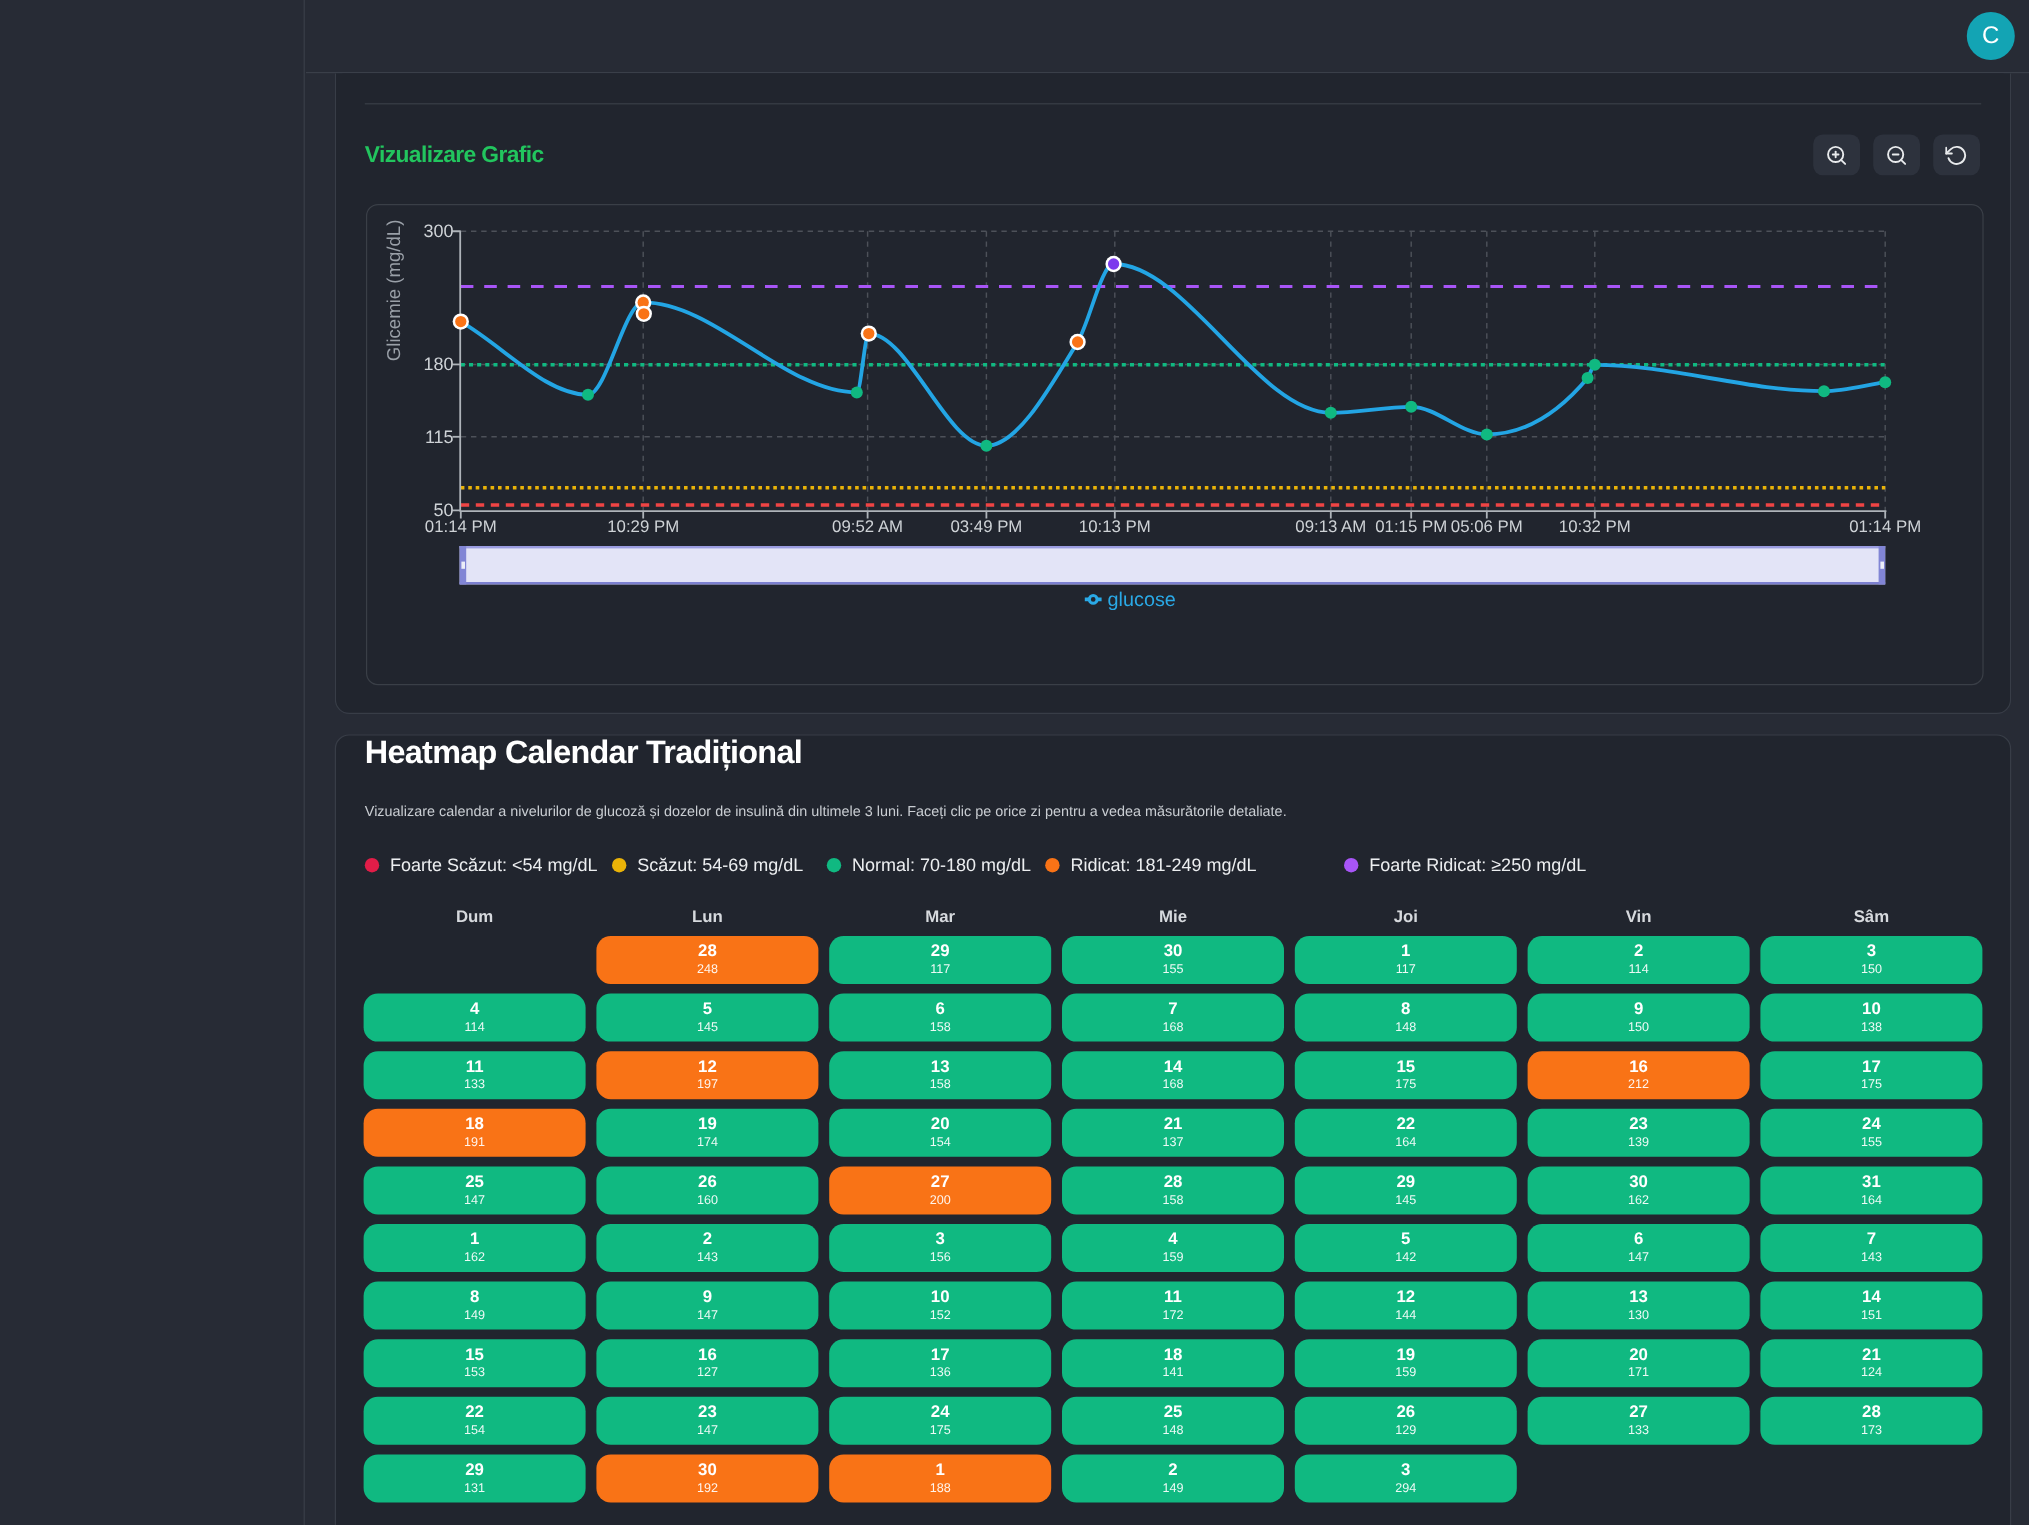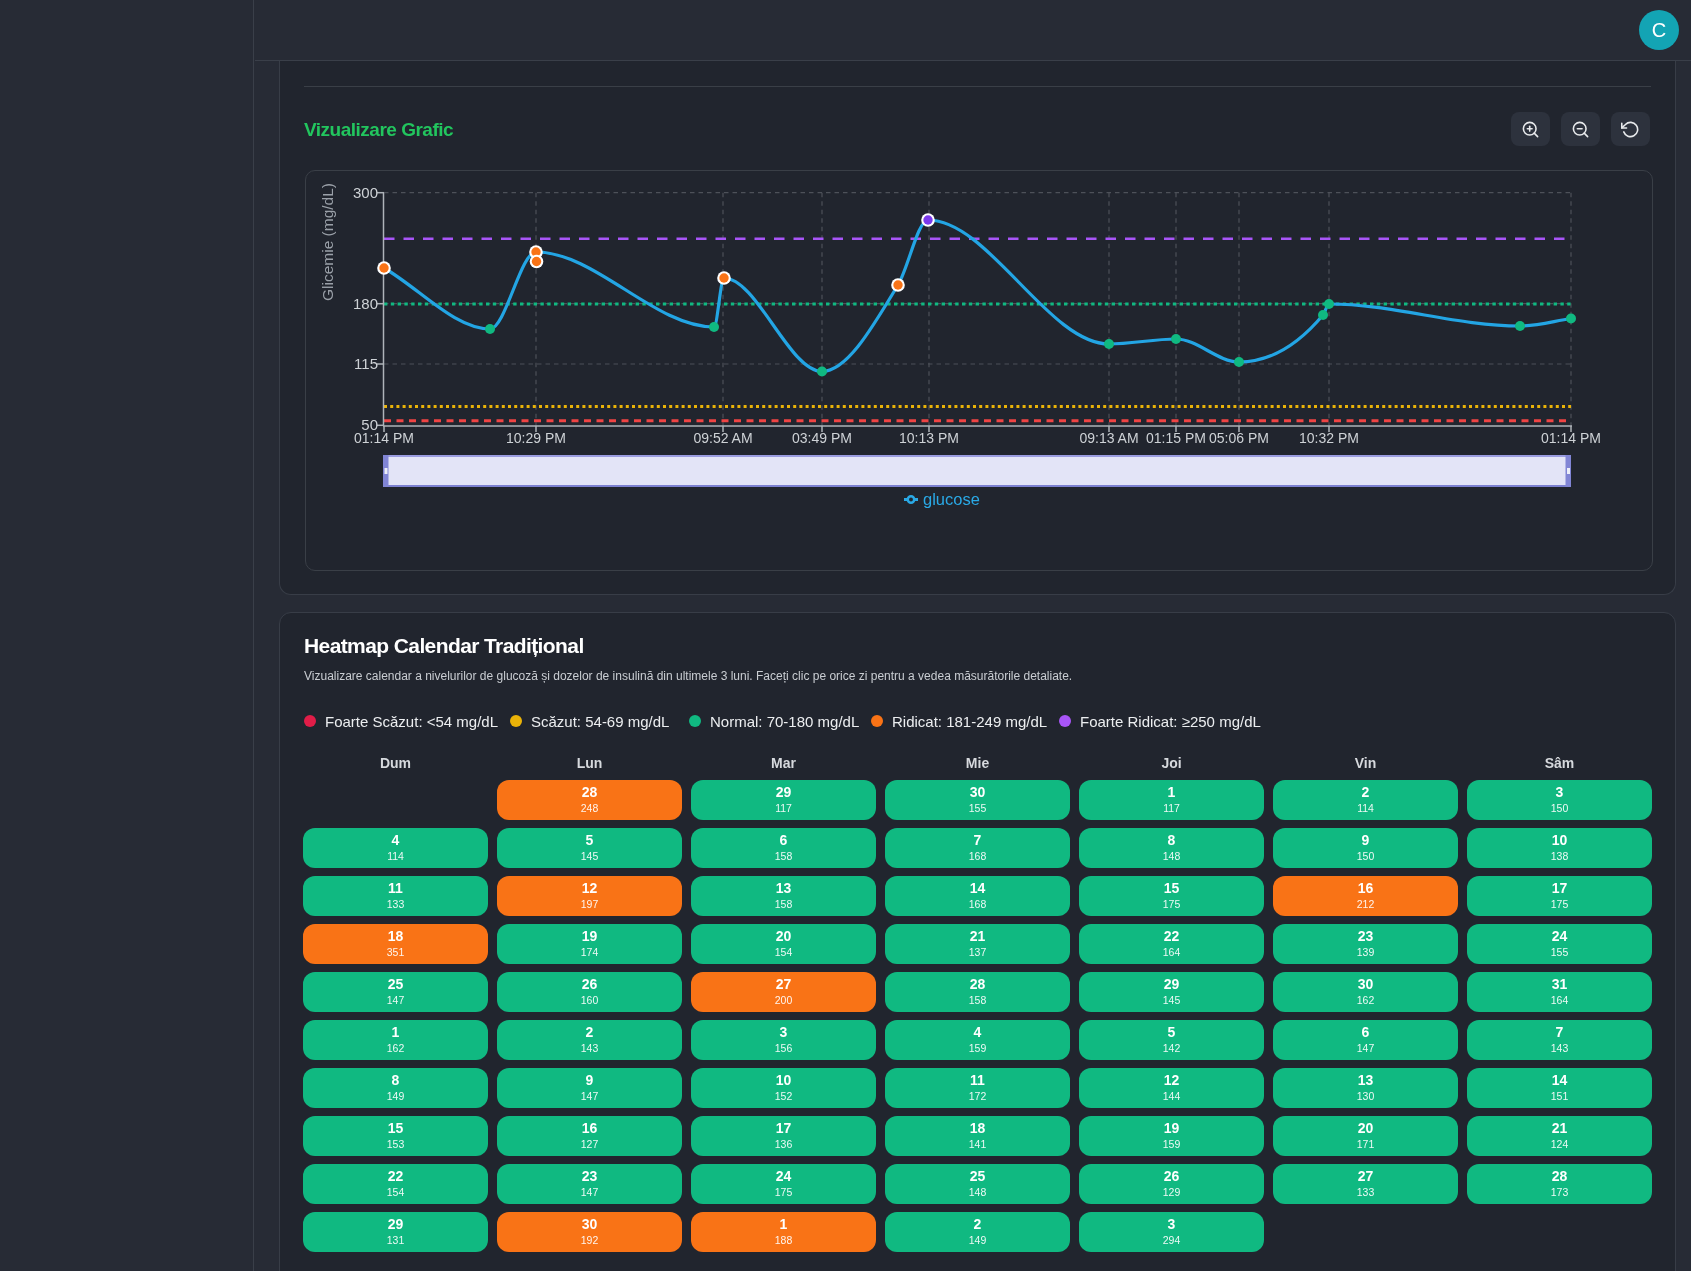--- a/index.html
+++ b/index.html
@@ -14,7 +14,7 @@
 #t1{left:304px;top:119px;font-size:19px;font-weight:bold;color:#22c55e;letter-spacing:-.5px}
 .zbtn{position:absolute;width:39px;height:34px;background:#2d323d;border-radius:8px;display:flex;align-items:center;justify-content:center}
 #panel{left:305px;top:170px;width:1348px;height:401px;border:1px solid #3a3f47;border-radius:10px}
-#t2{left:304px;top:634px;font-size:21px;font-weight:bold;color:#fff;letter-spacing:-.6px}
+#t2{left:304px;top:612px;font-size:27px;font-weight:bold;color:#fff;letter-spacing:-.6px}
 #sub{left:304px;top:669px;font-size:12px;color:#c9cdd2}
 .leg{position:absolute;height:16px;display:flex;align-items:center;font-size:15px;color:#eceef0}
 .dot{width:12px;height:12px;border-radius:50%;display:inline-block;margin-right:9px;flex:none}

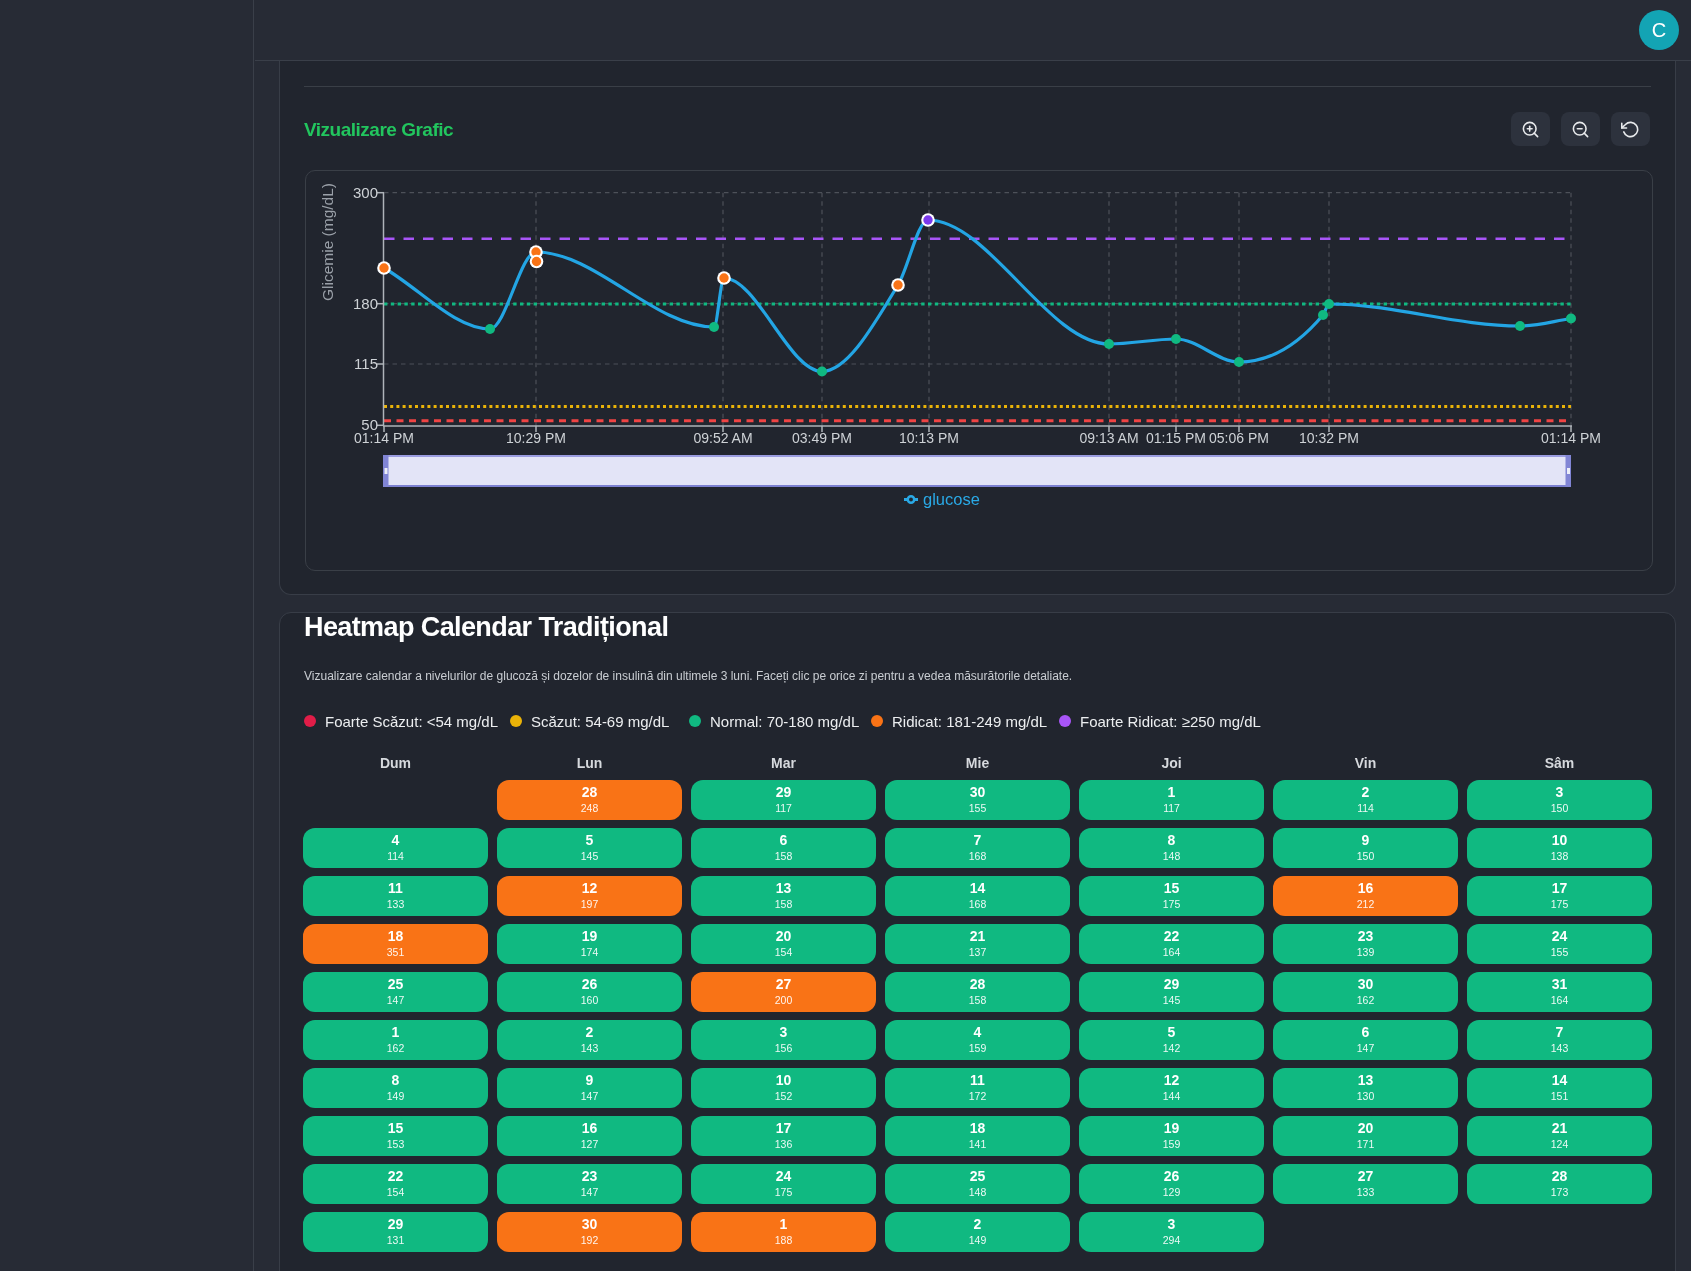--- a/index.html
+++ b/index.html
@@ -157,7 +157,7 @@
     <span class="dot" style="background:#f97316"></span>
     <span>Ridicat: 181-249 mg/dL</span>
   </div>
-<div class="leg" style="left:1059px;top:713px">
+<div class="leg" style="left:1120px;top:713px">
     <span class="dot" style="background:#a855f7"></span>
     <span>Foarte Ridicat: ≥250 mg/dL</span>
   </div>

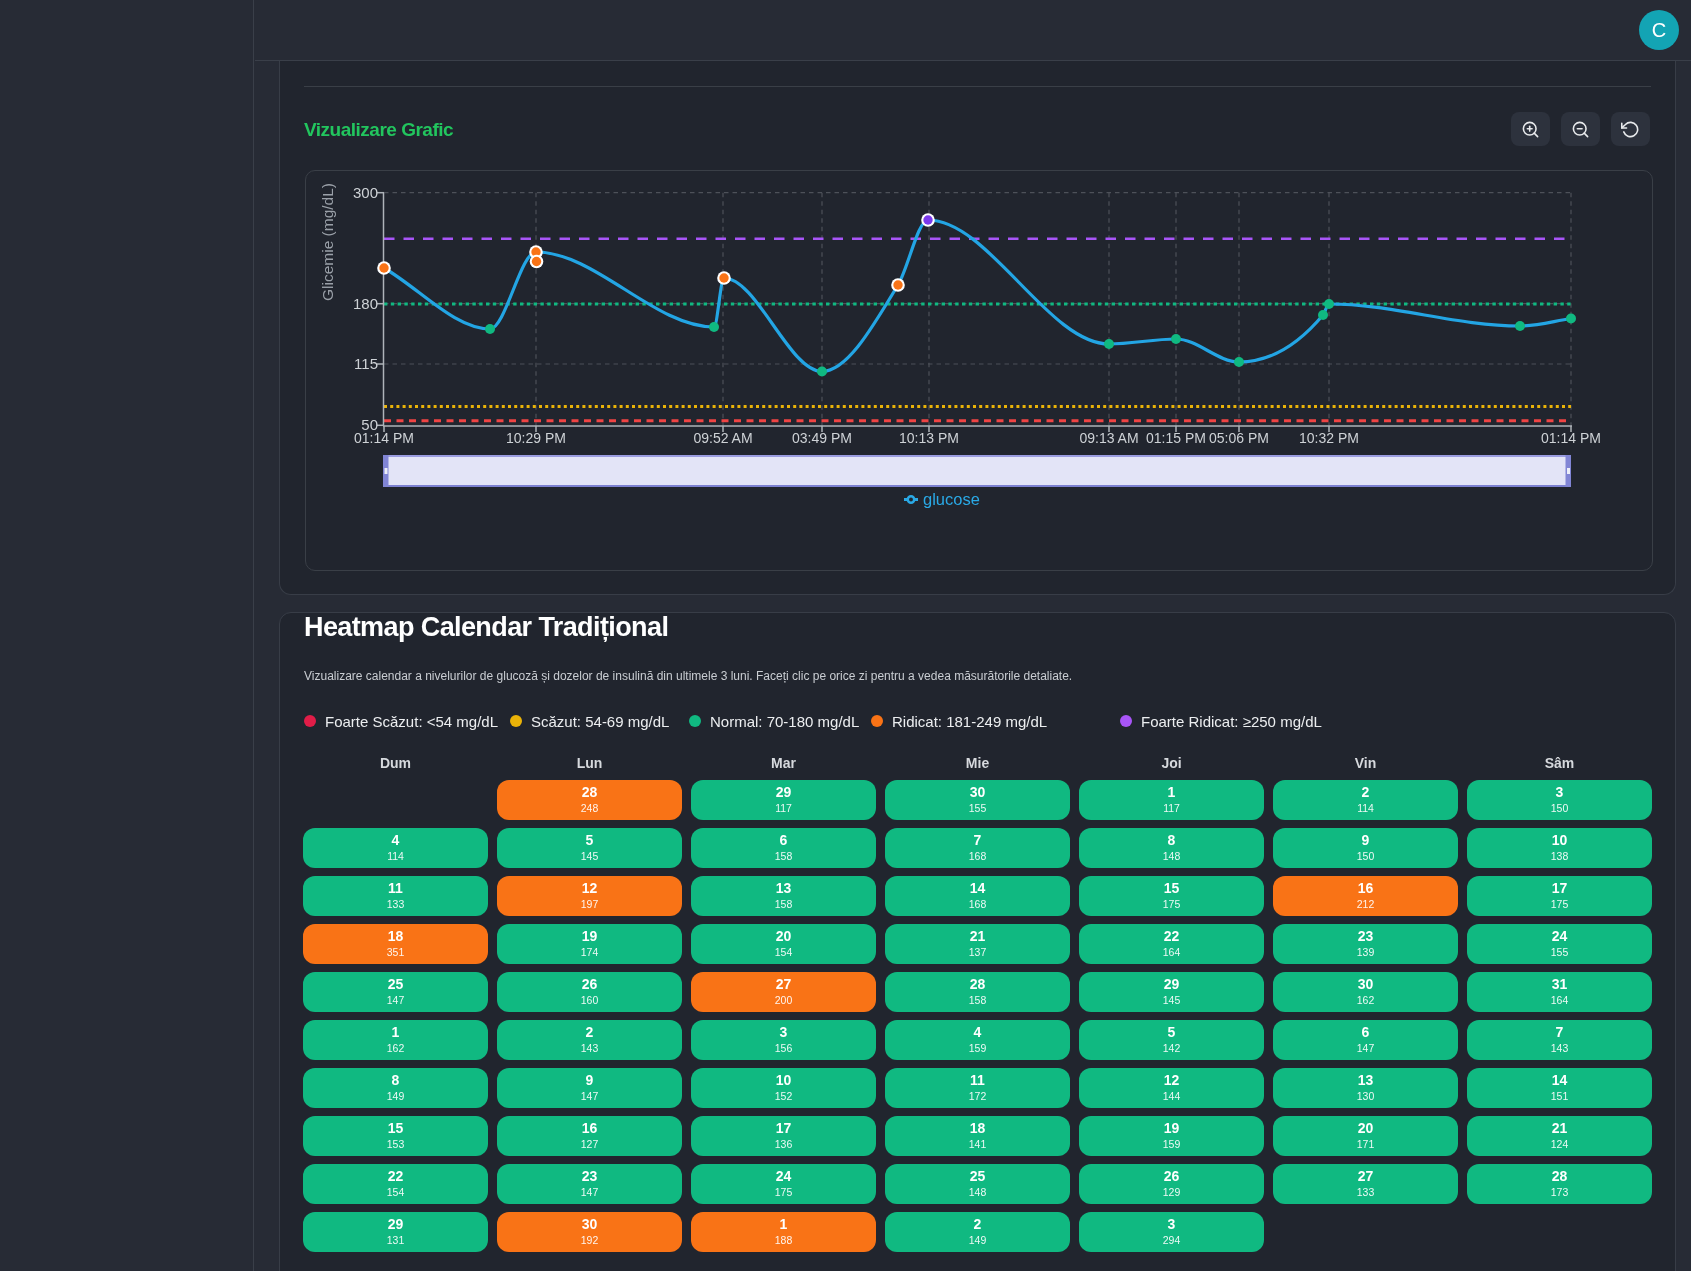--- a/index.html
+++ b/index.html
@@ -250,7 +250,7 @@
   </div>
 <div class="cell" style="left:303px;top:924px;background:#f97316">
     <div class="d">18</div>
-    <div class="v">351</div>
+    <div class="v">191</div>
   </div>
 <div class="cell" style="left:497px;top:924px;background:#10b981">
     <div class="d">19</div>

